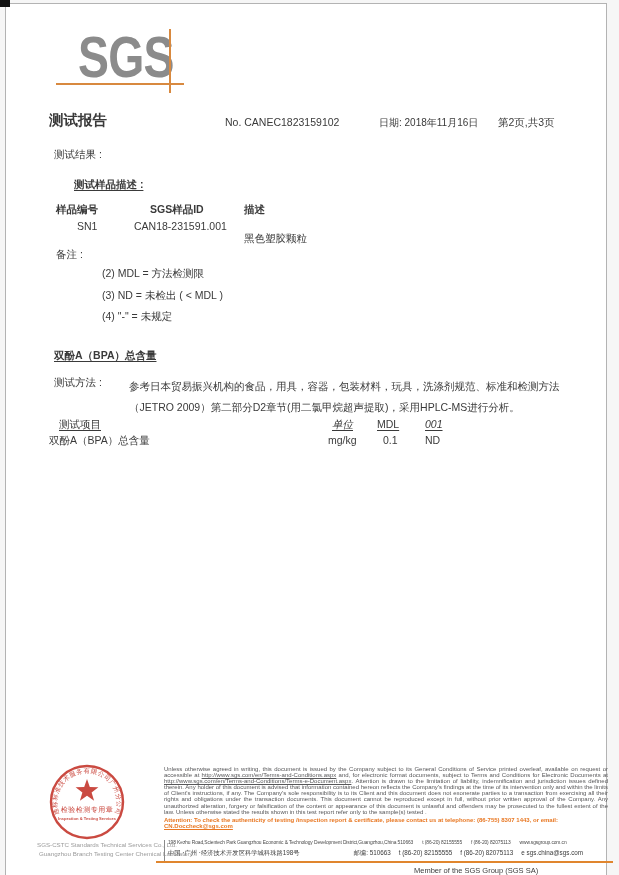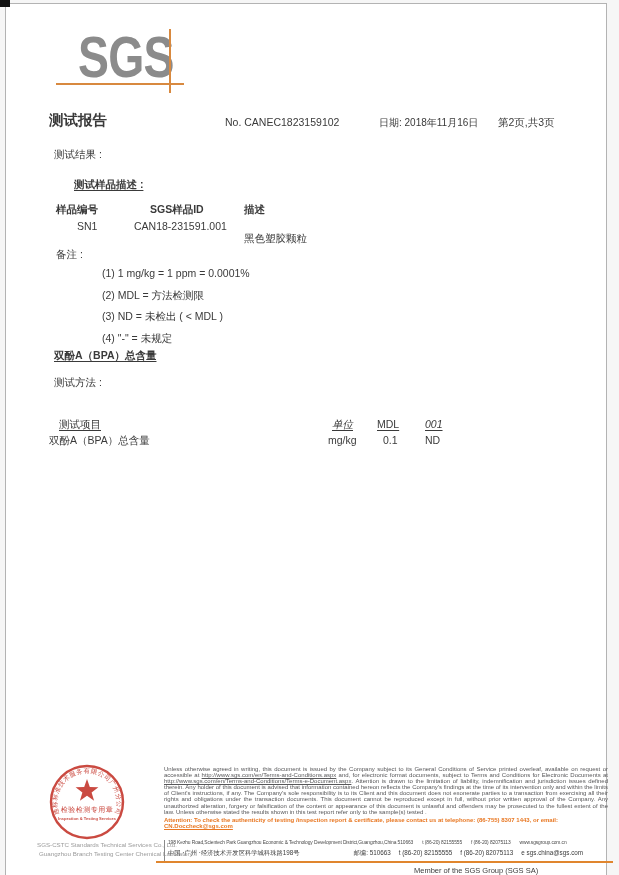--- a/index.html
+++ b/index.html
@@ -101,7 +101,6 @@
 
   <div class="abs body-txt notes-label">备注 :</div>
   <div class="abs notes-list">
-    <div>(1) 1 mg/kg = 1 ppm = 0.0001%</div>
     <div>(2) MDL = 方法检测限</div>
     <div>(3) ND = 未检出 ( &lt; MDL )</div>
     <div>(4) "-" = 未规定</div>

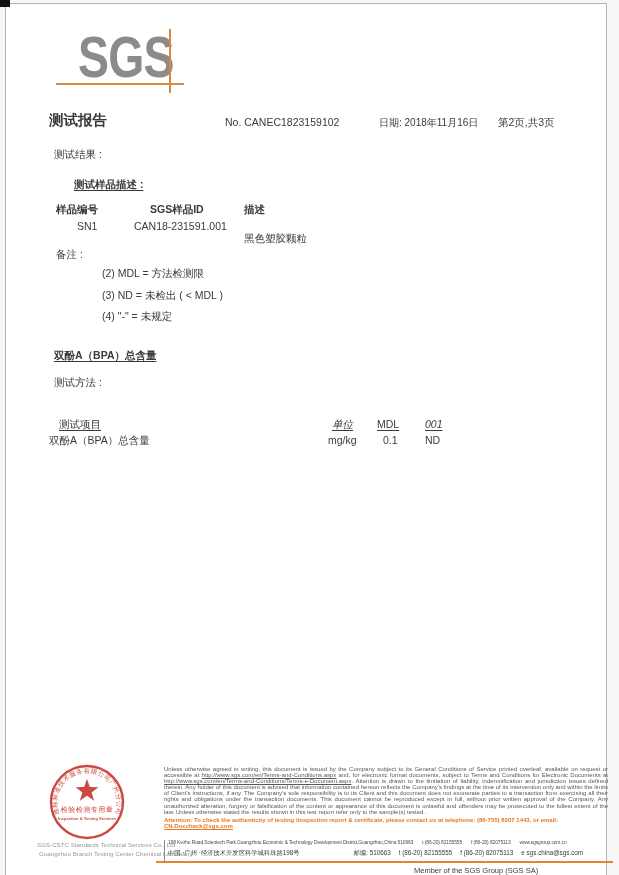--- a/index.html
+++ b/index.html
@@ -108,6 +108,7 @@
 
   <div class="abs body-txt b u bpa-heading">双酚A（BPA）总含量</div>
   <div class="abs body-txt method-label">测试方法 :</div>
+  <div class="abs method-text">参考日本贸易振兴机构的食品，用具，容器，包装材料，玩具，洗涤剂规范、标准和检测方法（JETRO 2009）第二部分D2章节(用二氯甲烷超声提取)，采用HPLC-MS进行分析。</div>
 
   <div class="abs body-txt u rt-h-item">测试项目</div>
   <div class="abs body-txt u i rt-h-unit">单位</div>

